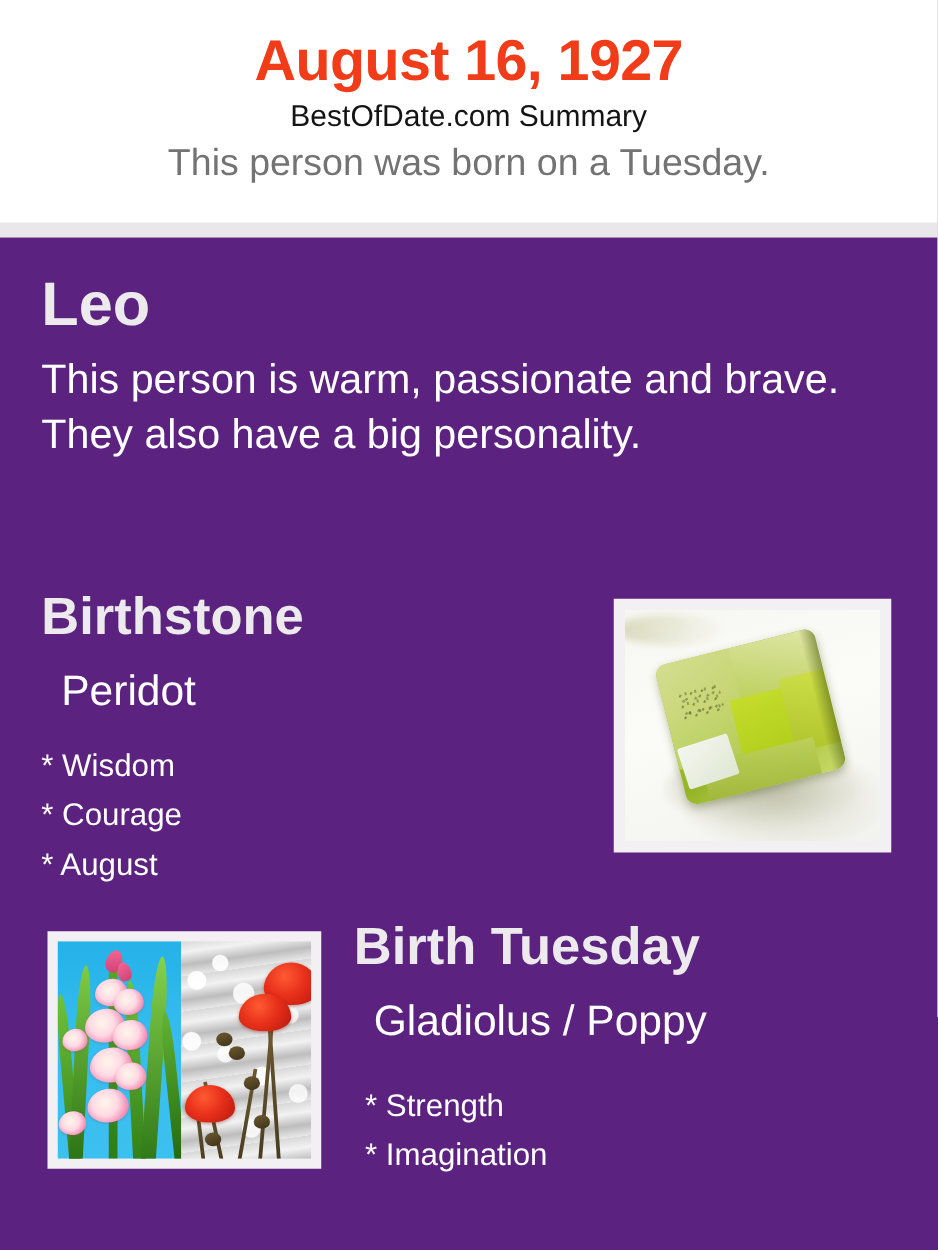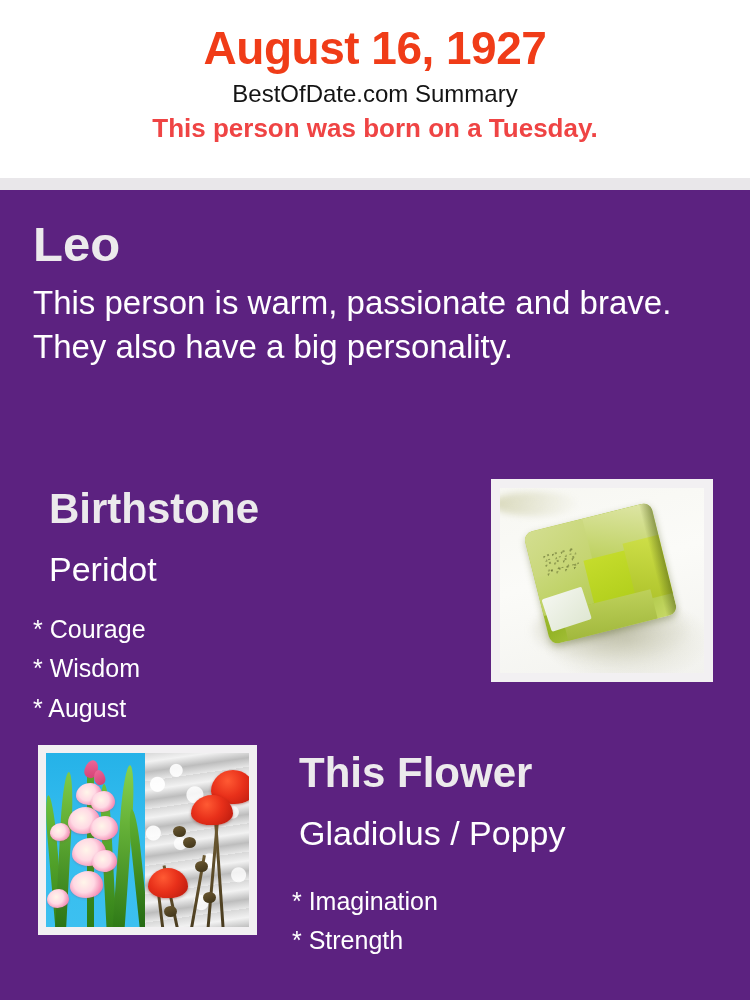--- a/index.html
+++ b/index.html
@@ -49,10 +49,10 @@
   .born-line {
     margin: 0;
     padding-top: 6px;
-    font-size: 26px;
-    font-weight: bold;
+    font-size: 30px;
+    font-weight: normal;
     line-height: 1.15;
-    color: #ef4444;
+    color: #737373;
   }
   .divider-strip {
     position: absolute;

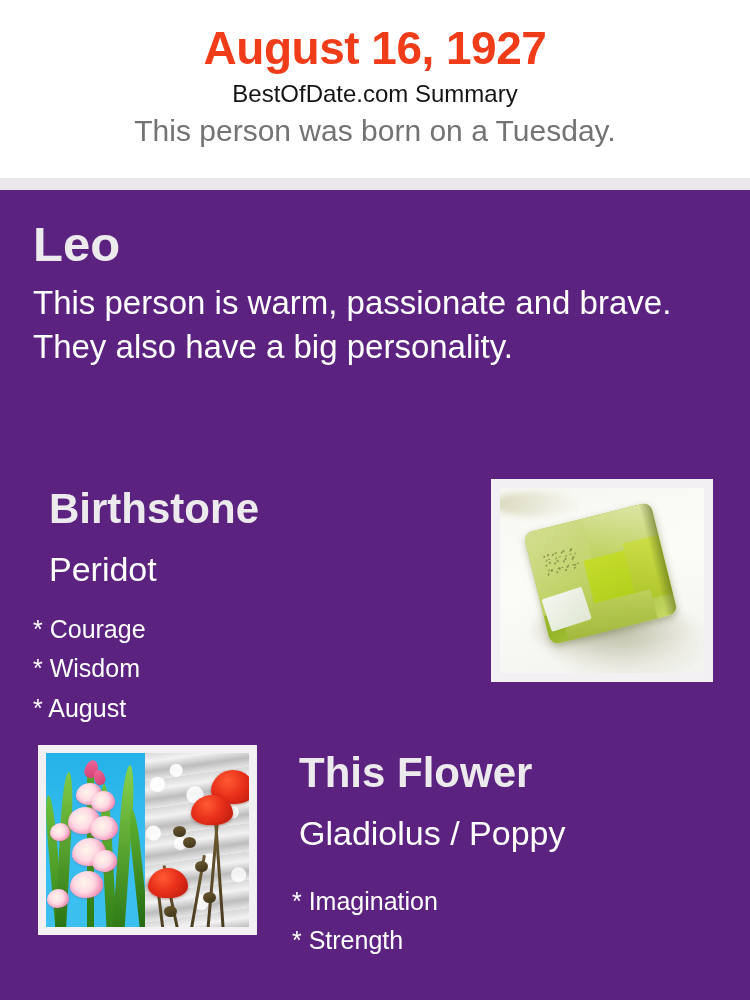--- a/index.html
+++ b/index.html
@@ -102,7 +102,7 @@
     width: 440px;
   }
   .section-heading {
-    margin: 16px;
+    margin: 0;
     font-size: 42px;
     font-weight: bold;
     line-height: 1.06;

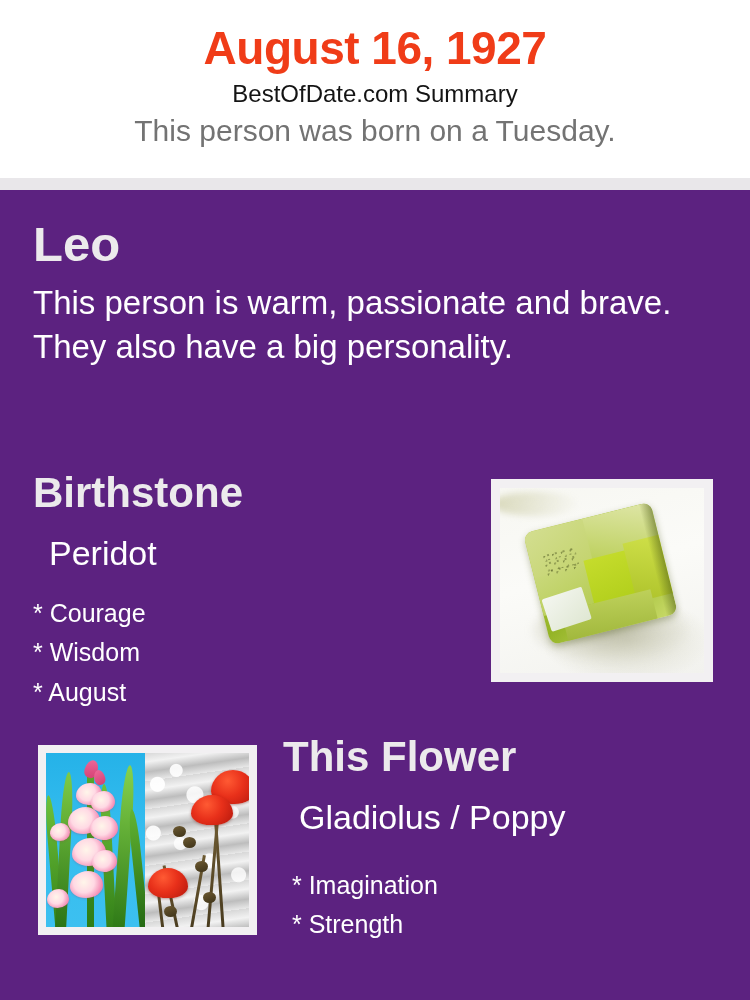--- a/index.html
+++ b/index.html
@@ -354,8 +354,8 @@
       <h2 class="section-heading">Birthstone</h2>
       <div class="section-subname">Peridot</div>
       <ul class="trait-list">
+        <li class="trait-item">* Wisdom</li>
         <li class="trait-item">* Courage</li>
-        <li class="trait-item">* Wisdom</li>
         <li class="trait-item">* August</li>
       </ul>
     </div>

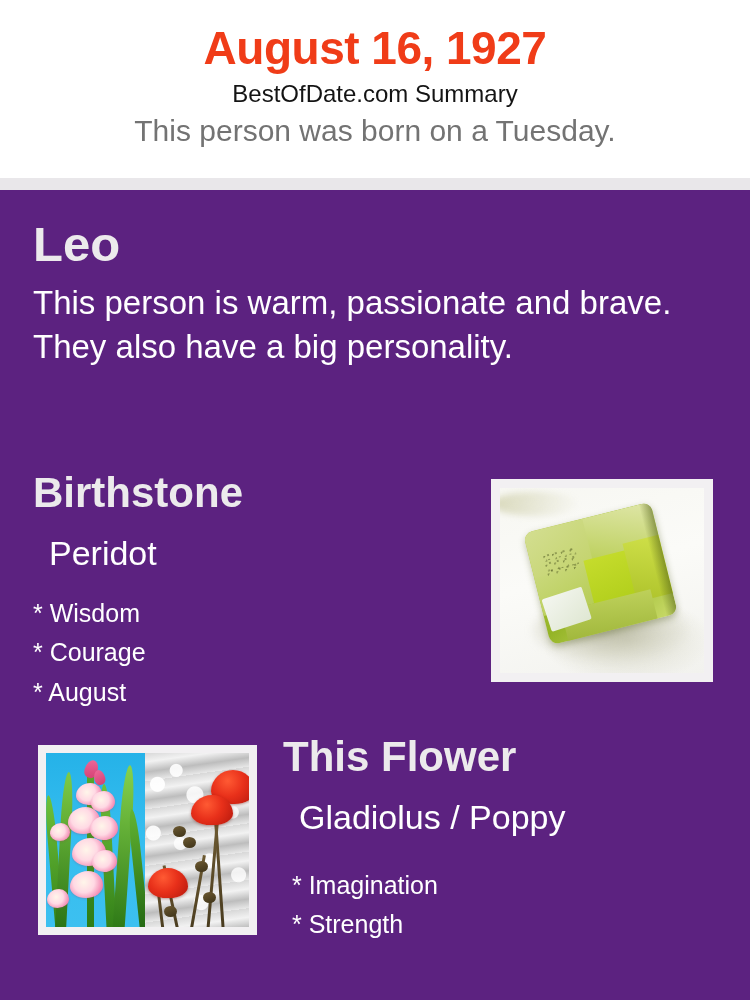--- a/index.html
+++ b/index.html
@@ -425,7 +425,7 @@
     </div>
 
     <div class="flower-block">
-      <h2 class="section-heading">This Flower</h2>
+      <h2 class="section-heading">Birth Tuesday</h2>
       <div class="section-subname">Gladiolus / Poppy</div>
       <ul class="trait-list">
         <li class="trait-item">* Imagination</li>

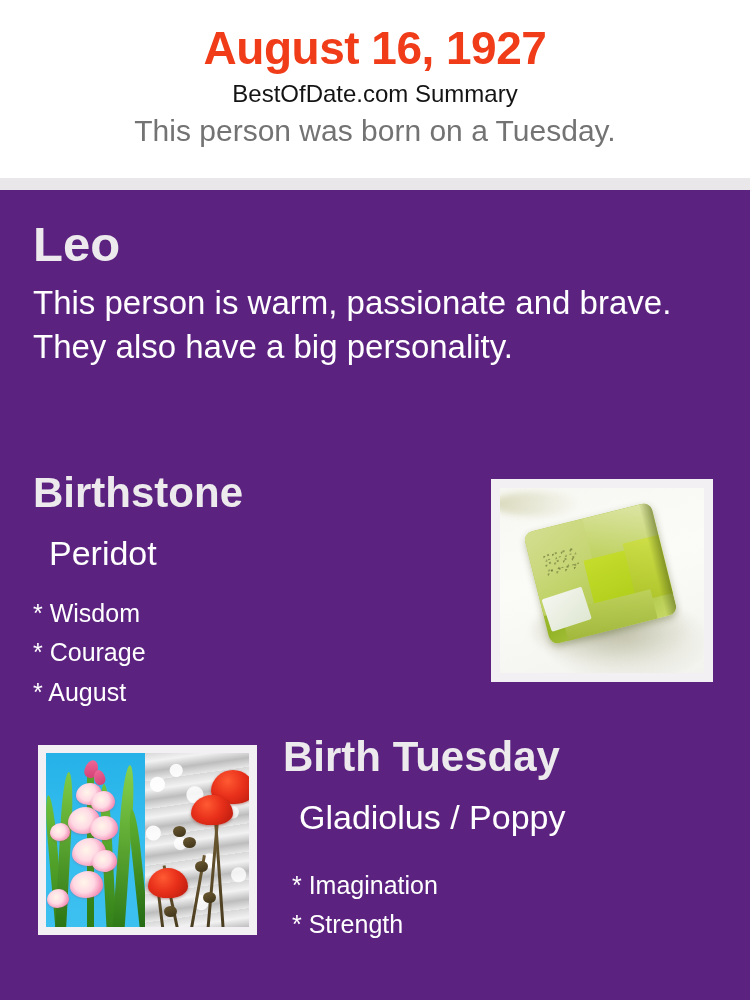--- a/index.html
+++ b/index.html
@@ -428,8 +428,8 @@
       <h2 class="section-heading">Birth Tuesday</h2>
       <div class="section-subname">Gladiolus / Poppy</div>
       <ul class="trait-list">
+        <li class="trait-item">* Strength</li>
         <li class="trait-item">* Imagination</li>
-        <li class="trait-item">* Strength</li>
       </ul>
     </div>
 

